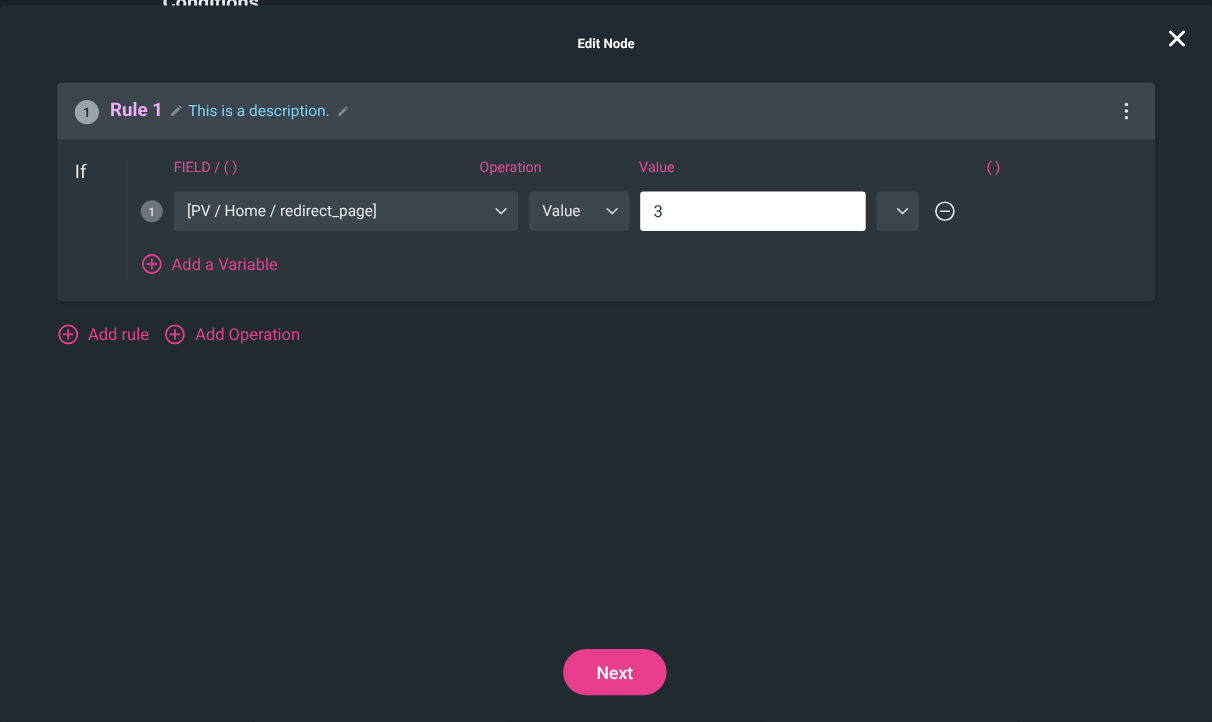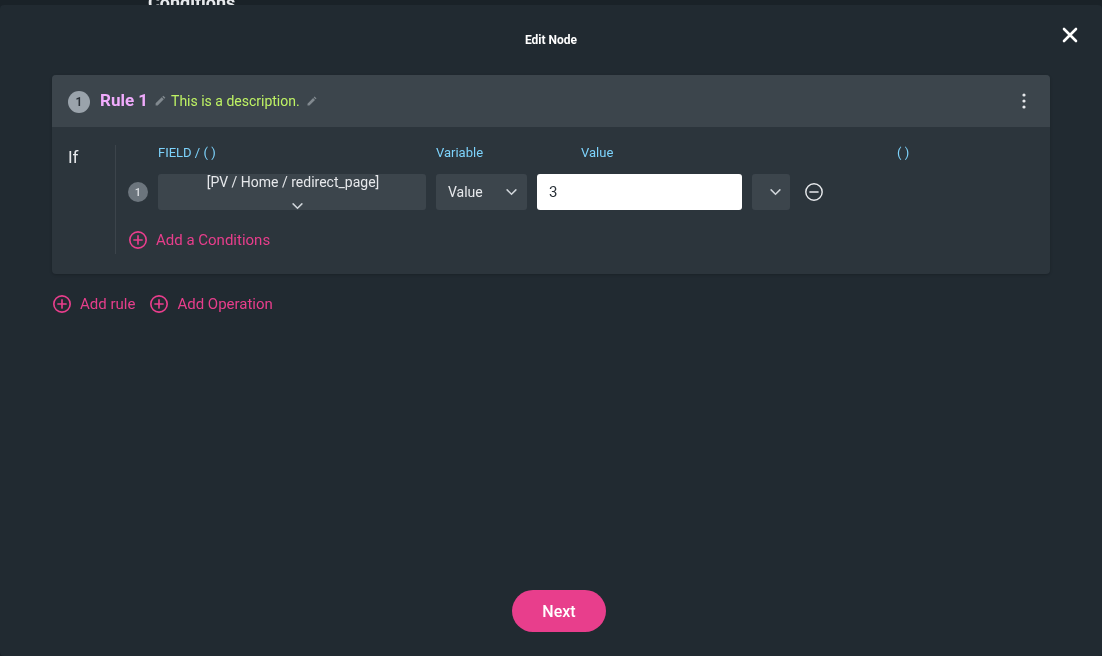--- a/index.html
+++ b/index.html
@@ -21,7 +21,7 @@
   .badge { width: 22px; height: 22px; border-radius: 50%; background: #9aa3ab; color: #2a3138; font-size: 12px; font-weight: 600; display: flex; align-items: center; justify-content: center; flex-shrink: 0; margin-right: 10px; margin-top: 2px; }
   .rule-title { color: #f0abfc; font-weight: 700; font-size: 17px; display: inline-flex; align-items: center; gap: 6px; }
   .pencil { opacity: .5; display: inline-flex; }
-  .rule-desc { color: #bef264; font-size: 14px; margin-top: 4px; display: inline-flex; align-items: center; gap: 6px; }
+  .rule-desc { color: #7dd3fc; font-size: 14px; margin-top: 4px; display: inline-flex; align-items: center; gap: 6px; }
   .kebab { position: absolute; right: 14px; top: 14px; width: 24px; height: 24px; display: flex; align-items: center; justify-content: center; cursor: pointer; }
 
   .rule-body { padding: 18px 0 20px 0; }

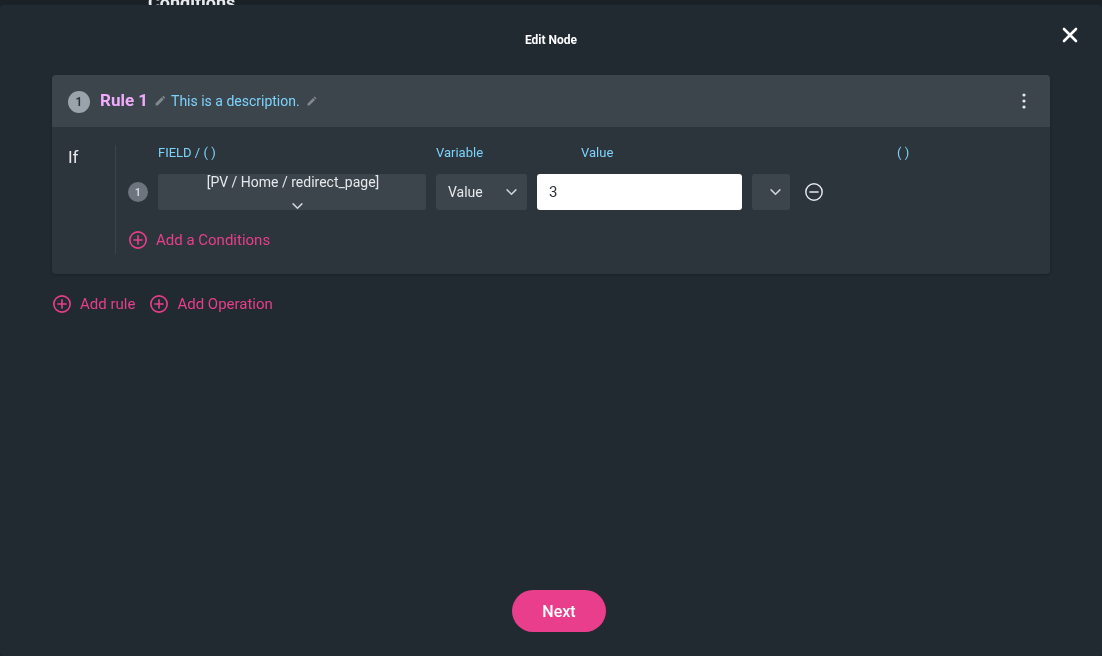--- a/index.html
+++ b/index.html
@@ -31,7 +31,7 @@
   .if-label { color: #e6e8eb; font-weight: 400; font-size: 17px; padding-top: 2px; }
   .cond-col { flex: 1; padding-left: 12px; padding-right: 10px; }
 
-  .col-heads { display: flex; gap: 10px; font-size: 13px; color: #7dd3fc; padding-left: 30px; margin-bottom: 14px; }
+  .col-heads { display: flex; gap: 10px; font-size: 13px; color: #ec4899; padding-left: 30px; margin-bottom: 14px; }
   .col-heads .h1 { width: 268px; }
   .col-heads .h2 { width: 135px; }
   .col-heads .h3 { width: 91px; }

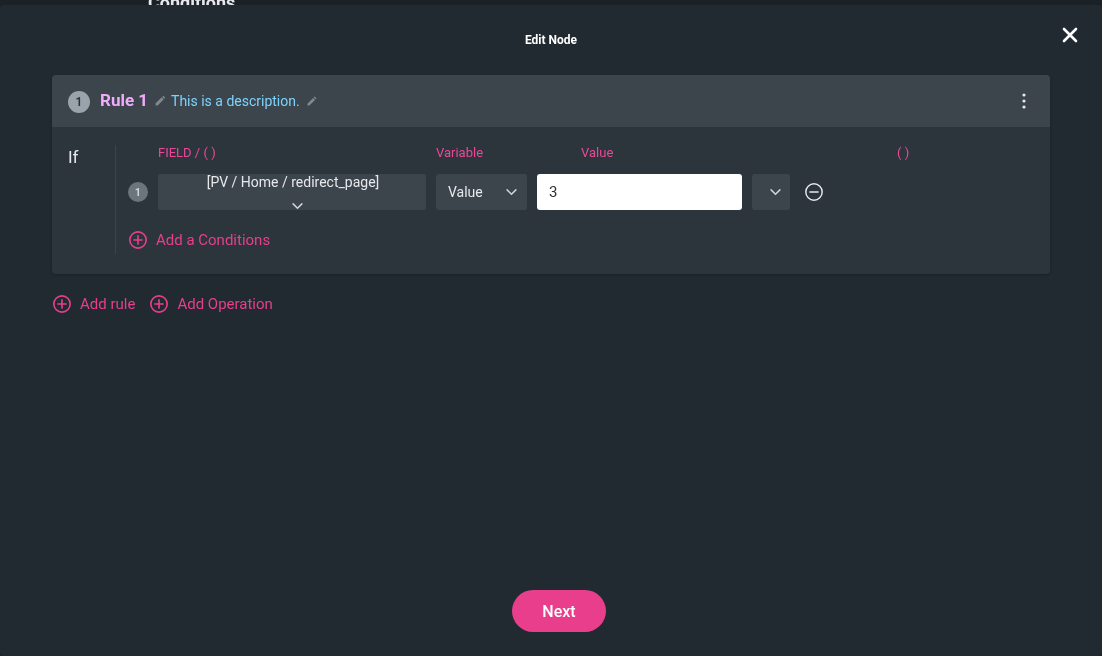--- a/index.html
+++ b/index.html
@@ -119,7 +119,7 @@
 
             <div class="col-heads">
               <div class="h1">FIELD / ( )</div>
-              <div class="h2">Variable</div>
+              <div class="h2">Operation</div>
               <div class="h3">Value</div>
               <div class="h4"></div>
               <div class="h5">( )</div>

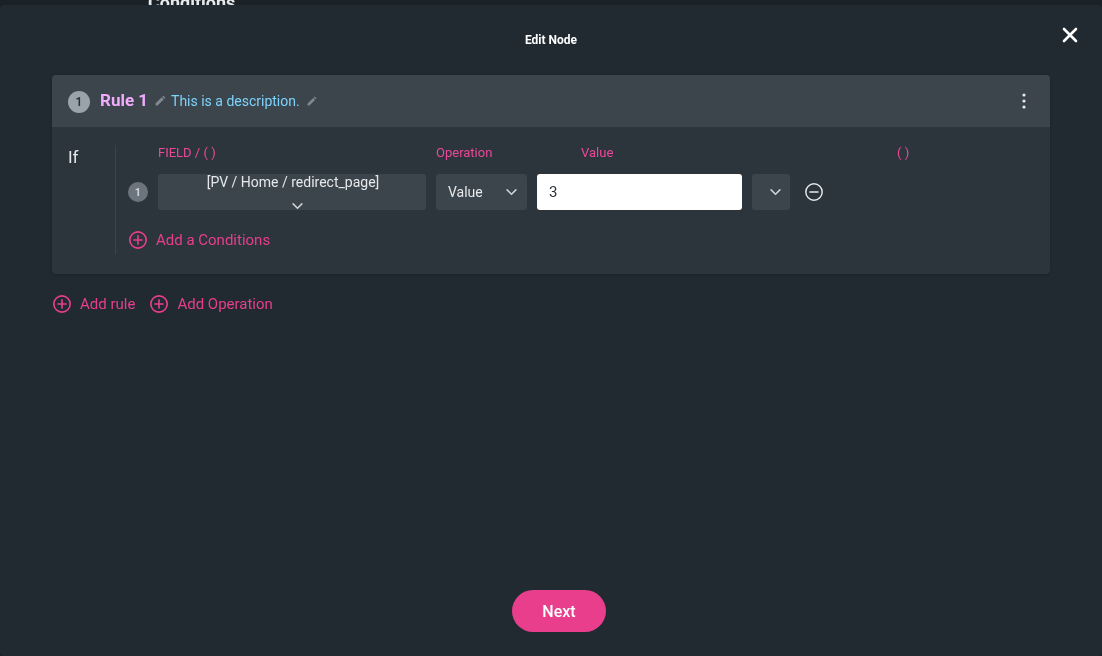--- a/index.html
+++ b/index.html
@@ -43,7 +43,7 @@
 
   .select { height: 36px; background: #3c454c; border-radius: 3px; color: #e6e8eb; font-size: 14px; display: flex; align-items: center; justify-content: space-between; padding: 0 10px 0 12px; cursor: pointer; }
   .select .chev { margin-left: 8px; flex-shrink: 0; }
-  .sel-field { width: 268px; flex-direction: column; }
+  .sel-field { width: 313px; }
   .sel-op { width: 135px; }
   .sel-type { width: 91px; }
   .sel-group { width: 38px; justify-content: center; padding: 0; }

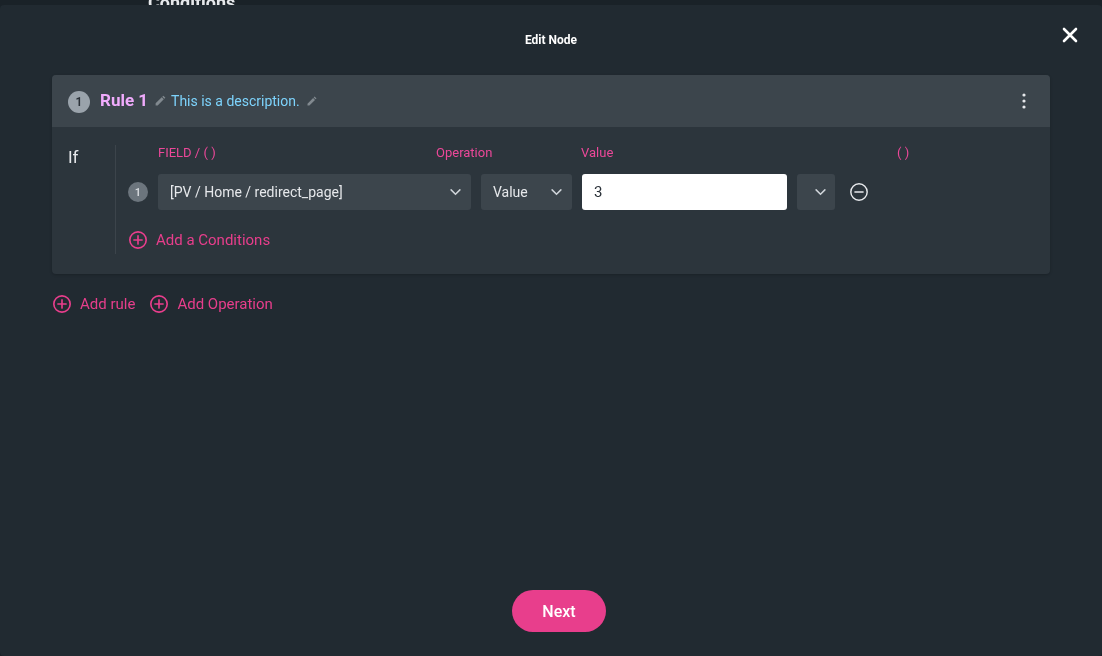--- a/index.html
+++ b/index.html
@@ -167,7 +167,7 @@
                     <line x1="6.5" y1="11" x2="15.5" y2="11" stroke="#e83e8c" stroke-width="1.8" stroke-linecap="round"></line>
                   </svg>
               </span>
-              <span>Add a Conditions</span>
+              <span>Add a Variable</span>
             </div>
 
           </div>

